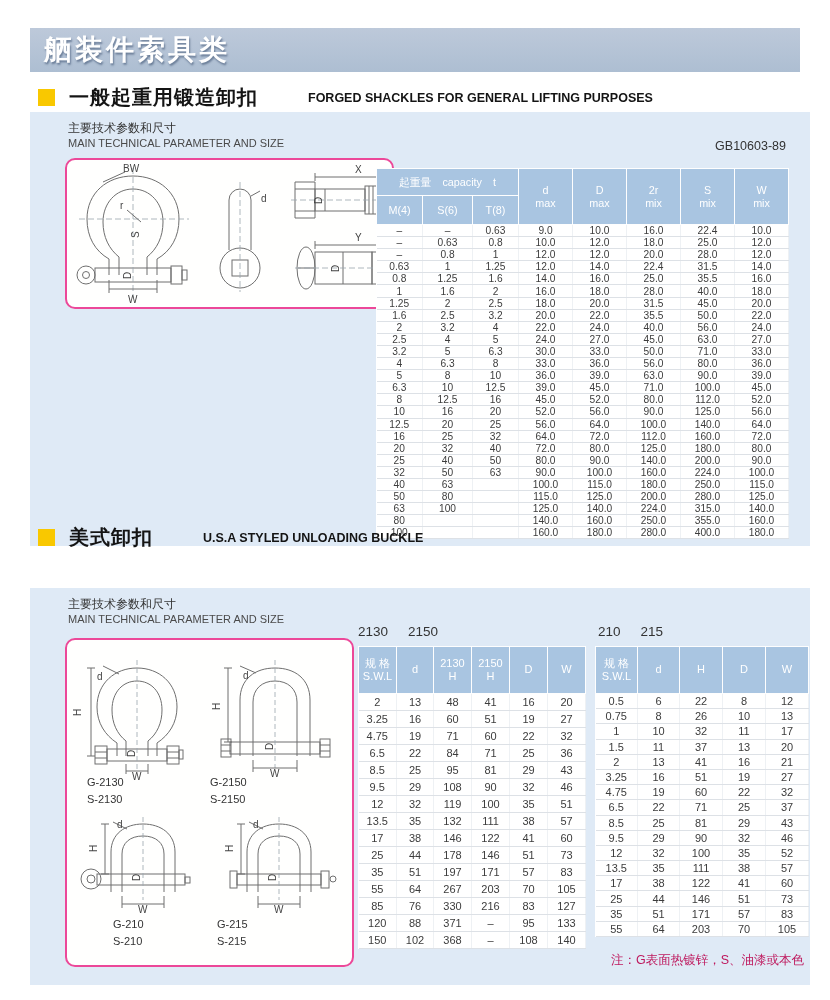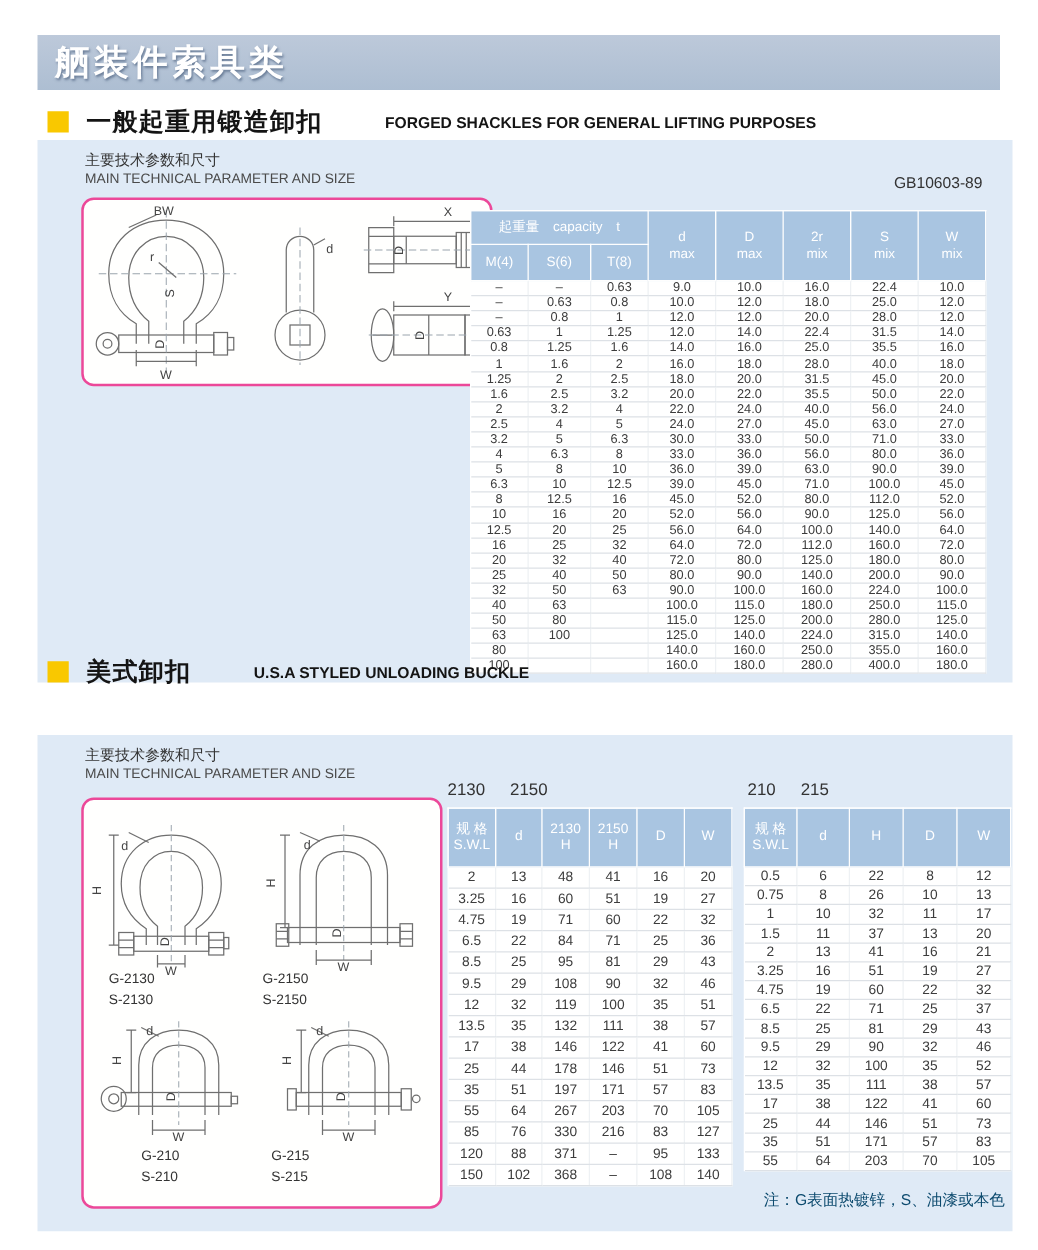--- a/index.html
+++ b/index.html
@@ -48,7 +48,7 @@
   .caption{position:absolute;top:36px;font-size:13.5px;color:#333;}
   .capA{left:328px;text-align:center;} .capB{left:568px;}
   .caption span{margin-right:20px;}
-  .note{position:absolute;right:6px;top:364px;font-size:12.5px;color:#0c4a6e;white-space:nowrap;}
+  .note{position:absolute;right:6px;top:364px;font-size:12.5px;color:#be185d;white-space:nowrap;}
 </style>
 </head>
 <body>

